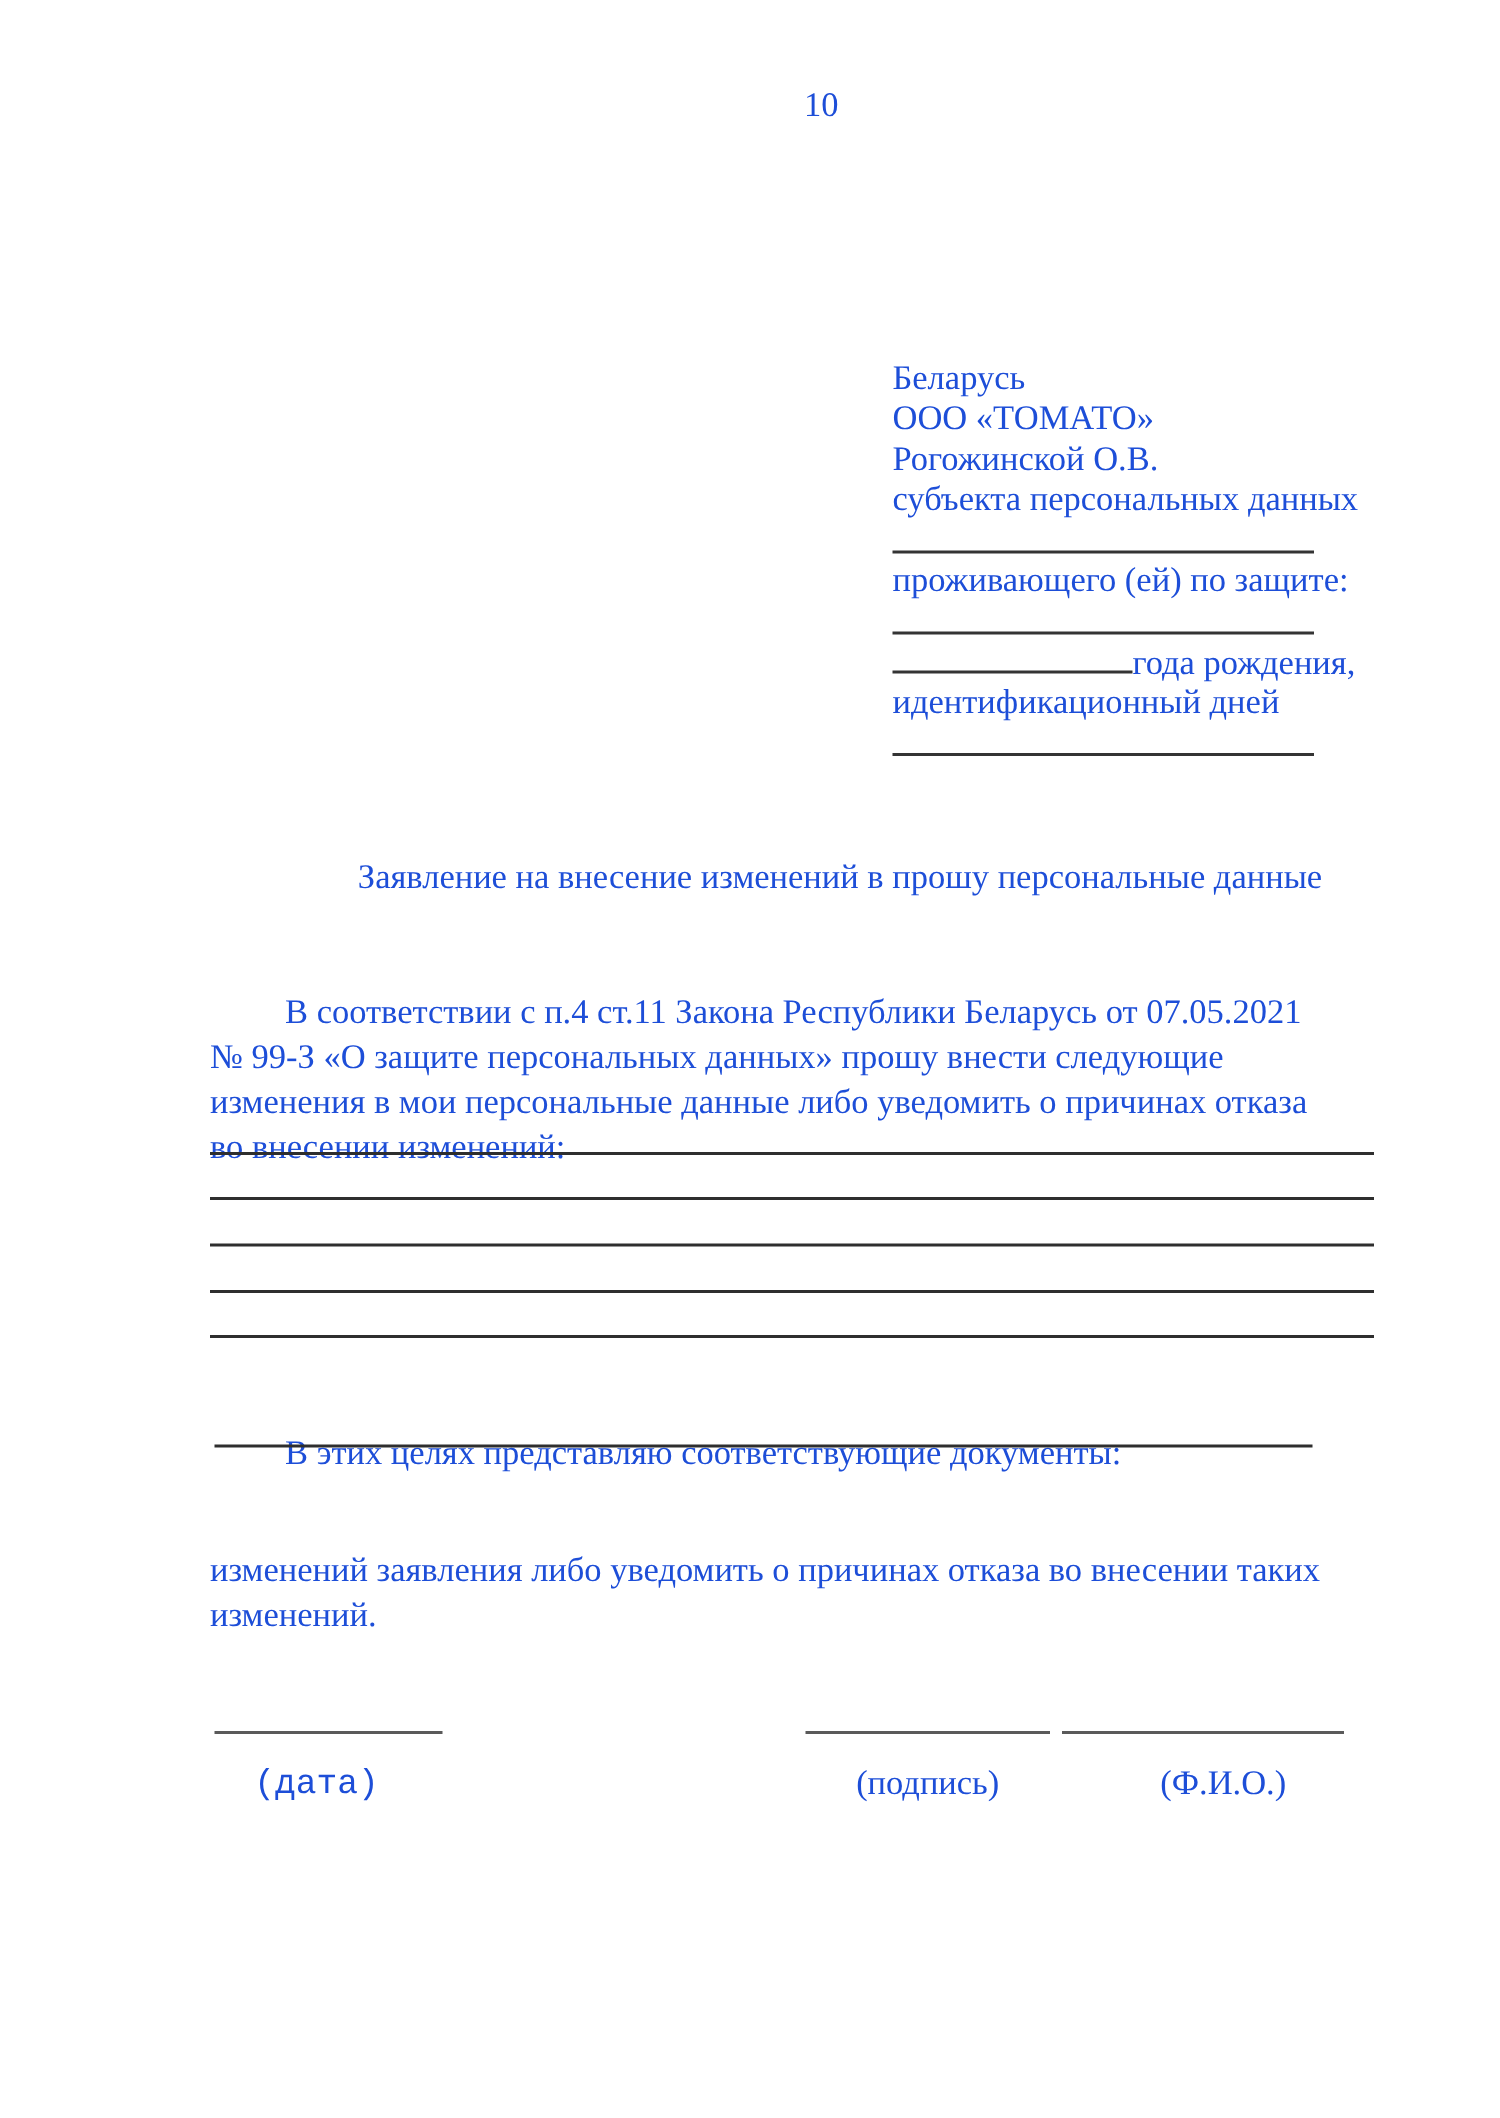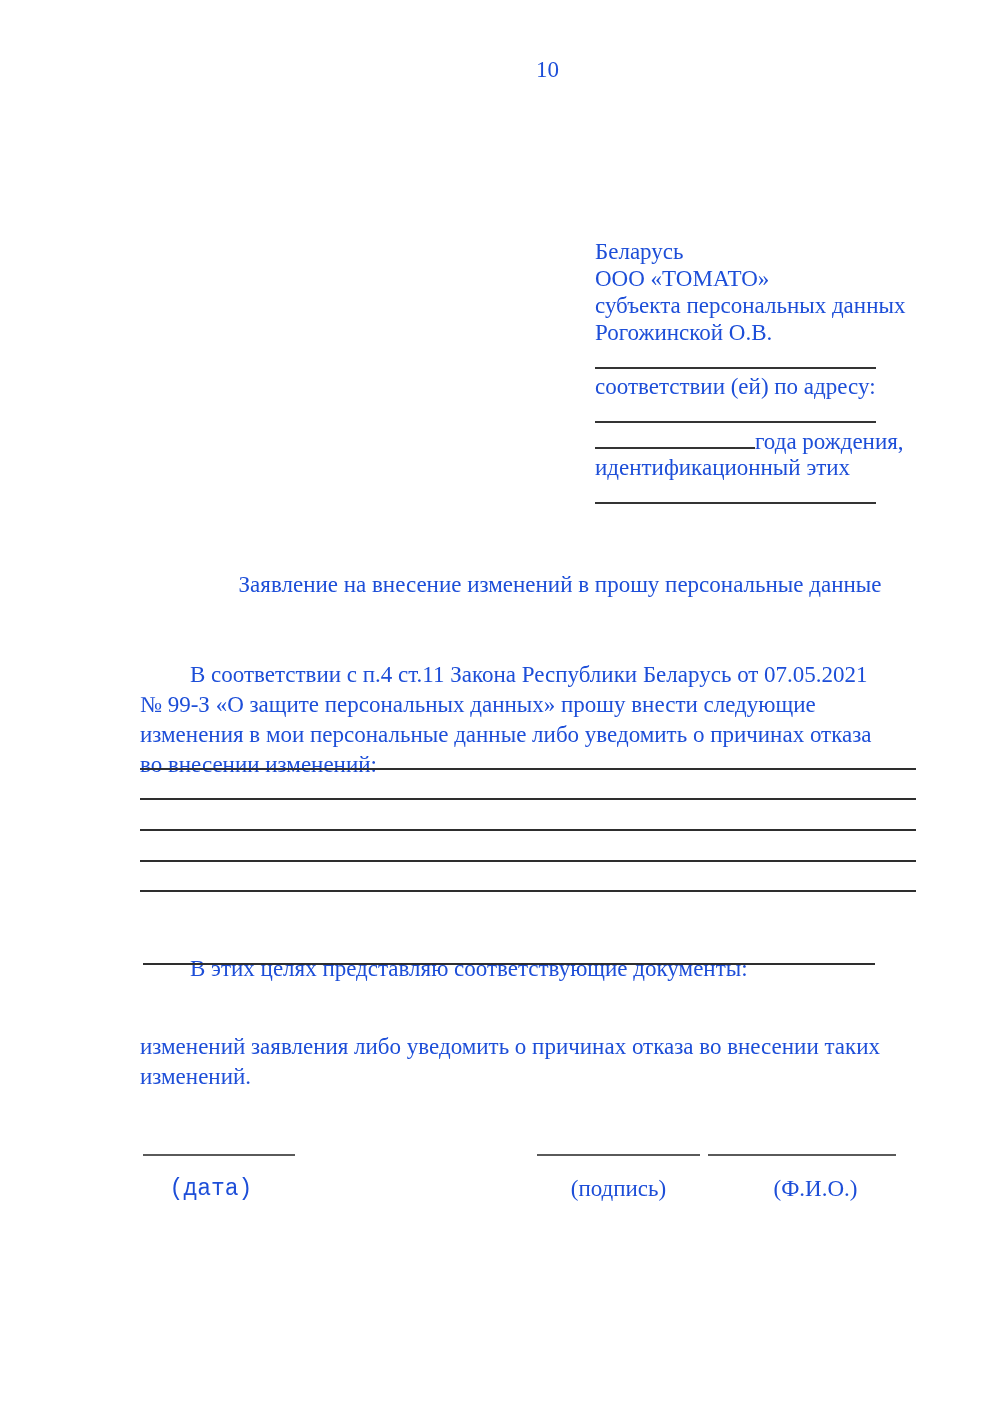--- a/index.html
+++ b/index.html
@@ -87,8 +87,8 @@
   <div class="abs addressee">
     <div class="addr-row">Беларусь</div>
     <div class="addr-row">ООО «ТОМАТО»</div>
+    <div class="addr-row">Рогожинской О.В.</div>
     <div class="addr-row">субъекта персональных данных</div>
-    <div class="addr-row">Рогожинской О.В.</div>
     <div class="addr-row">
       <div class="hrule w281"></div>
     </div>

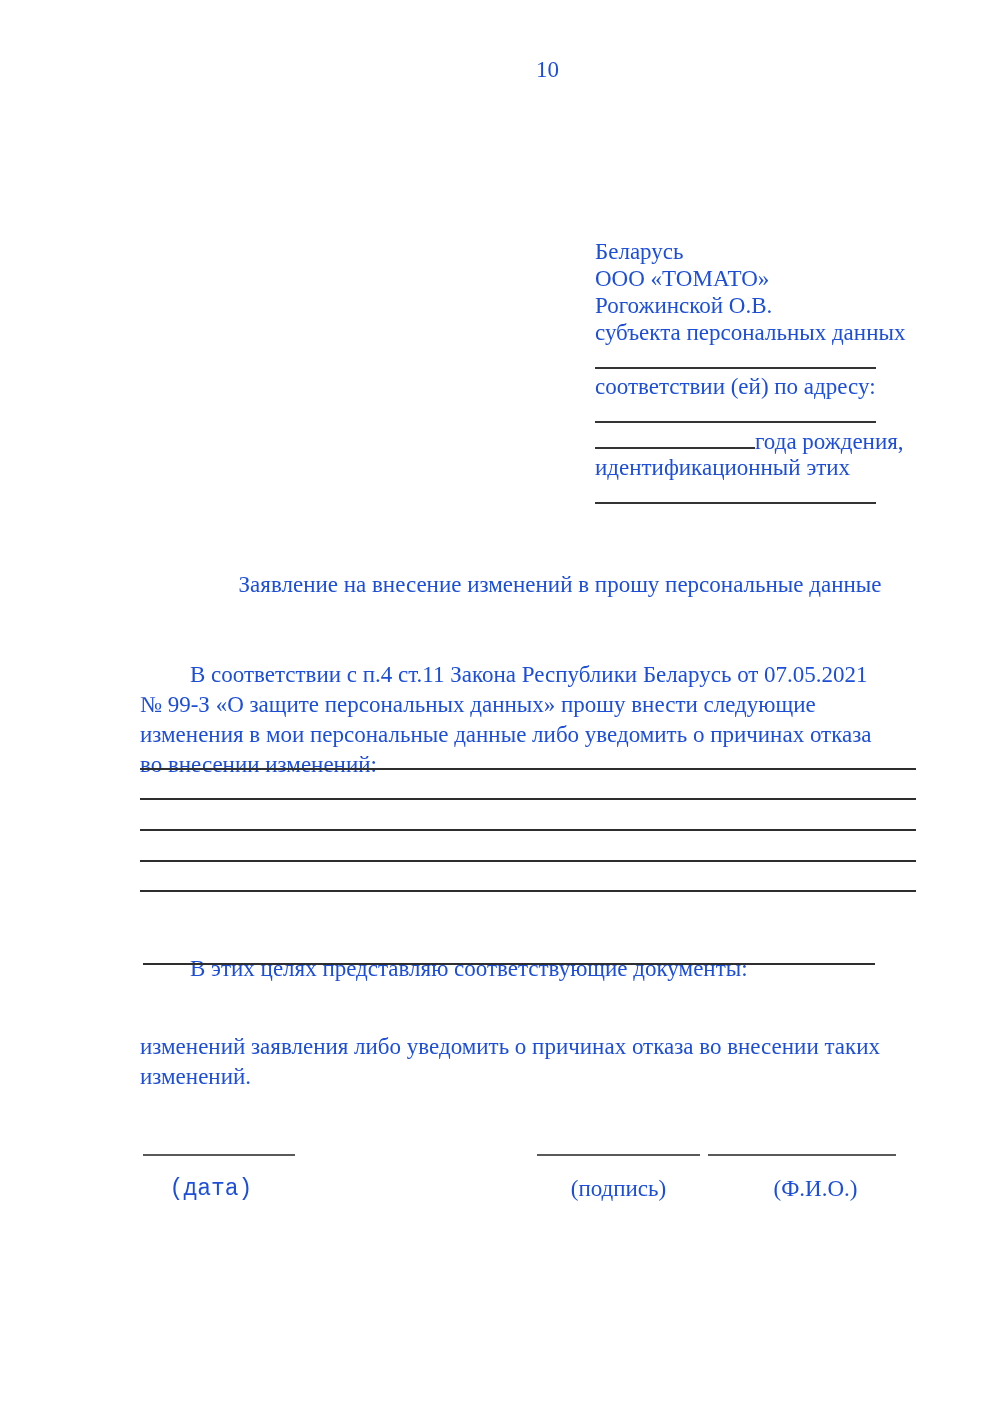--- a/index.html
+++ b/index.html
@@ -92,7 +92,7 @@
     <div class="addr-row">
       <div class="hrule w281"></div>
     </div>
-    <div class="addr-row">соответствии (ей) по адресу:</div>
+    <div class="addr-row">проживающего (ей) по защите:</div>
     <div class="addr-row">
       <div class="hrule w281"></div>
     </div>

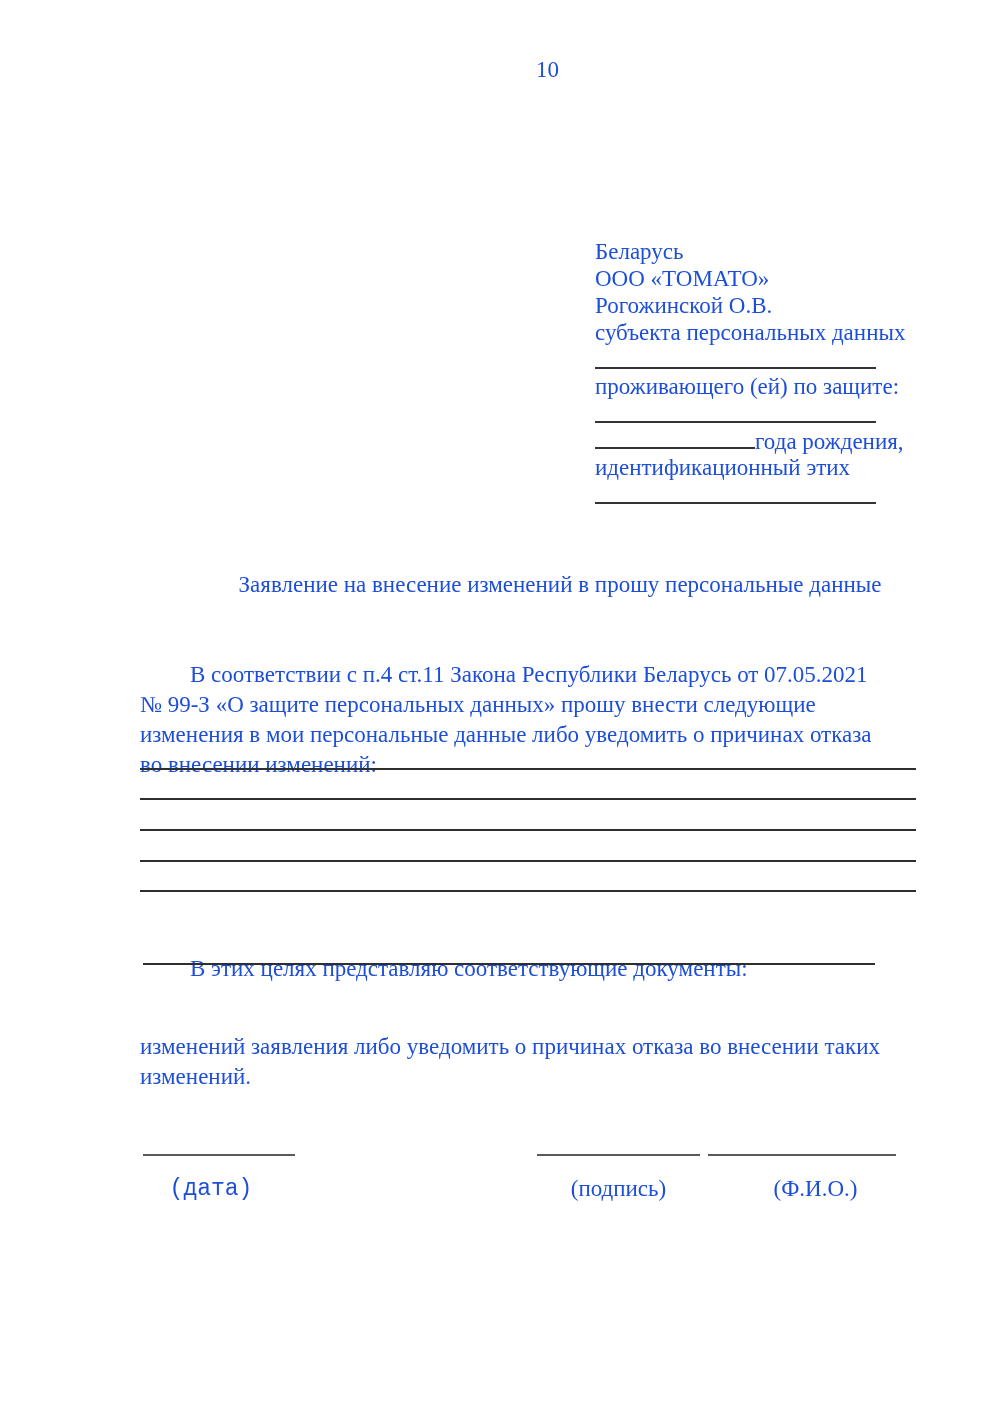--- a/index.html
+++ b/index.html
@@ -99,7 +99,7 @@
     <div class="addr-row">
       <span class="inline-rule"></span><span>года рождения,</span>
     </div>
-    <div class="addr-row">идентификационный этих</div>
+    <div class="addr-row">идентификационный дней</div>
     <div class="addr-row">
       <div class="hrule w281"></div>
     </div>

